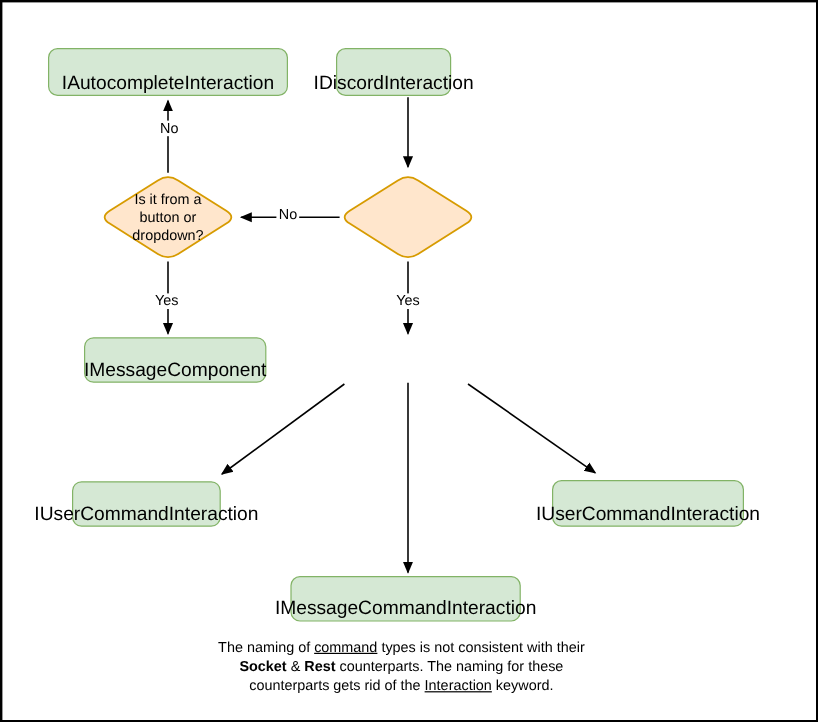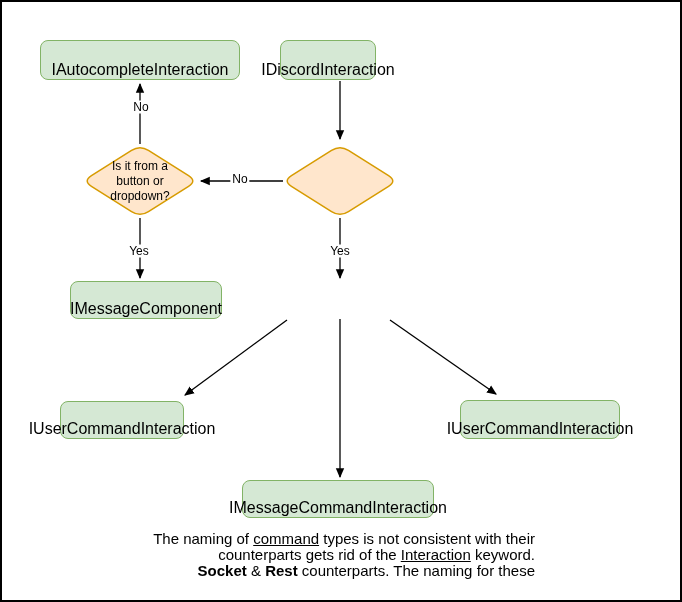--- a/index.html
+++ b/index.html
@@ -70,8 +70,8 @@
     left: 134px;
     top: 531px;
     width: 401px;
-    text-align: right;
-    font-size: 15px;
+    text-align: center;
+    font-size: 12px;
     line-height: 16px;
   }
   .caption .u { text-decoration: underline; }

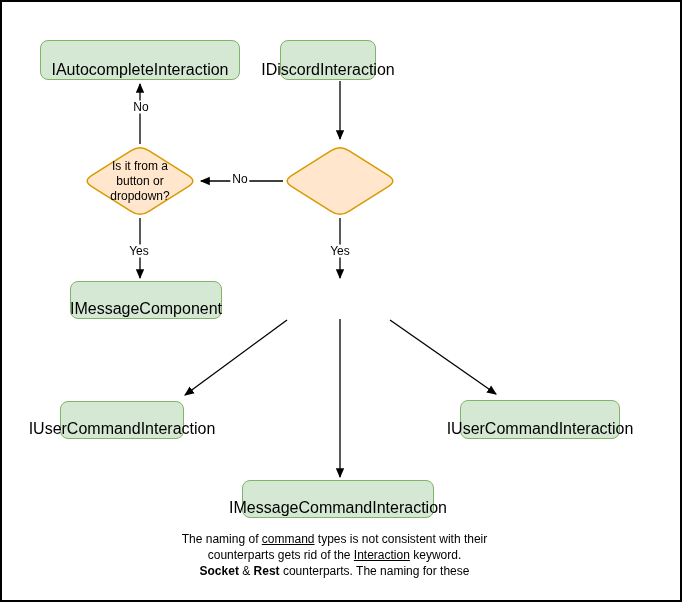--- a/index.html
+++ b/index.html
@@ -139,8 +139,8 @@
 
   <div class="caption">
     <div><span>The naming of </span><span class="u">command</span><span> types is not consistent with their</span></div>
+    <div><b>Socket</b><span> &amp; </span><b>Rest</b><span> counterparts. The naming for these</span></div>
     <div><span>counterparts gets rid of the </span><span class="u">Interaction</span><span> keyword.</span></div>
-    <div><b>Socket</b><span> &amp; </span><b>Rest</b><span> counterparts. The naming for these</span></div>
   </div>
 
   <div class="frame"></div>

